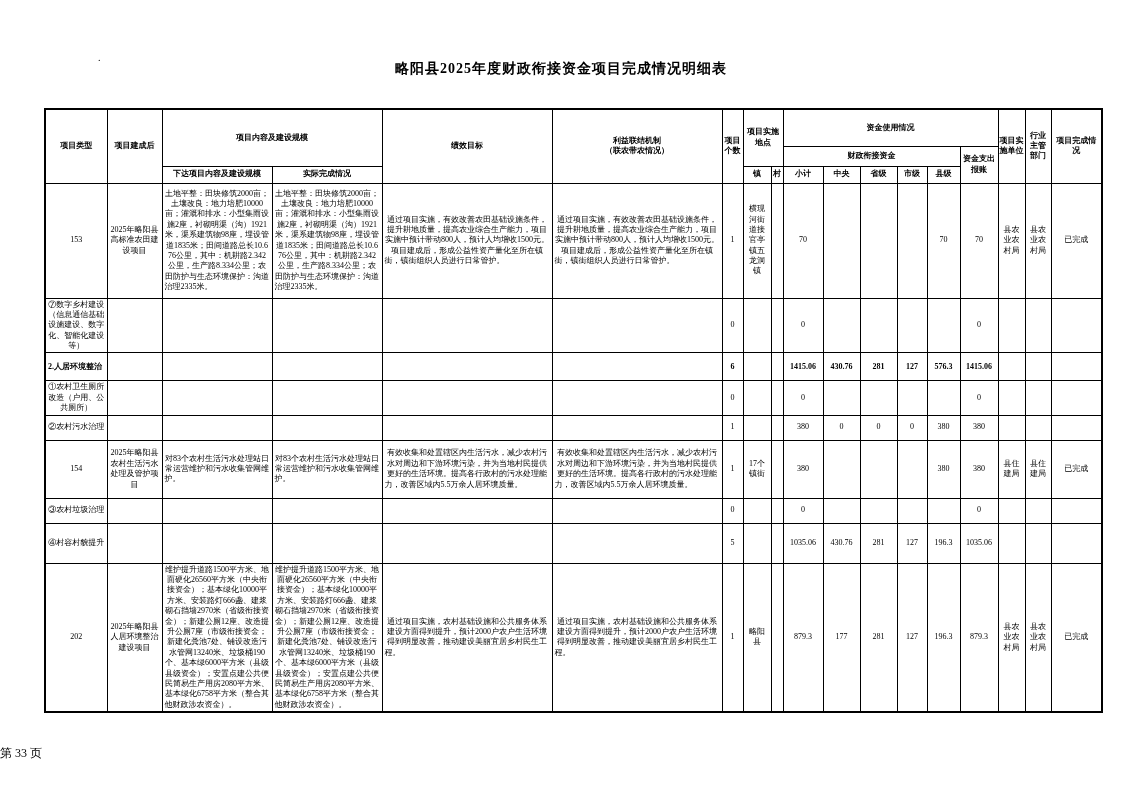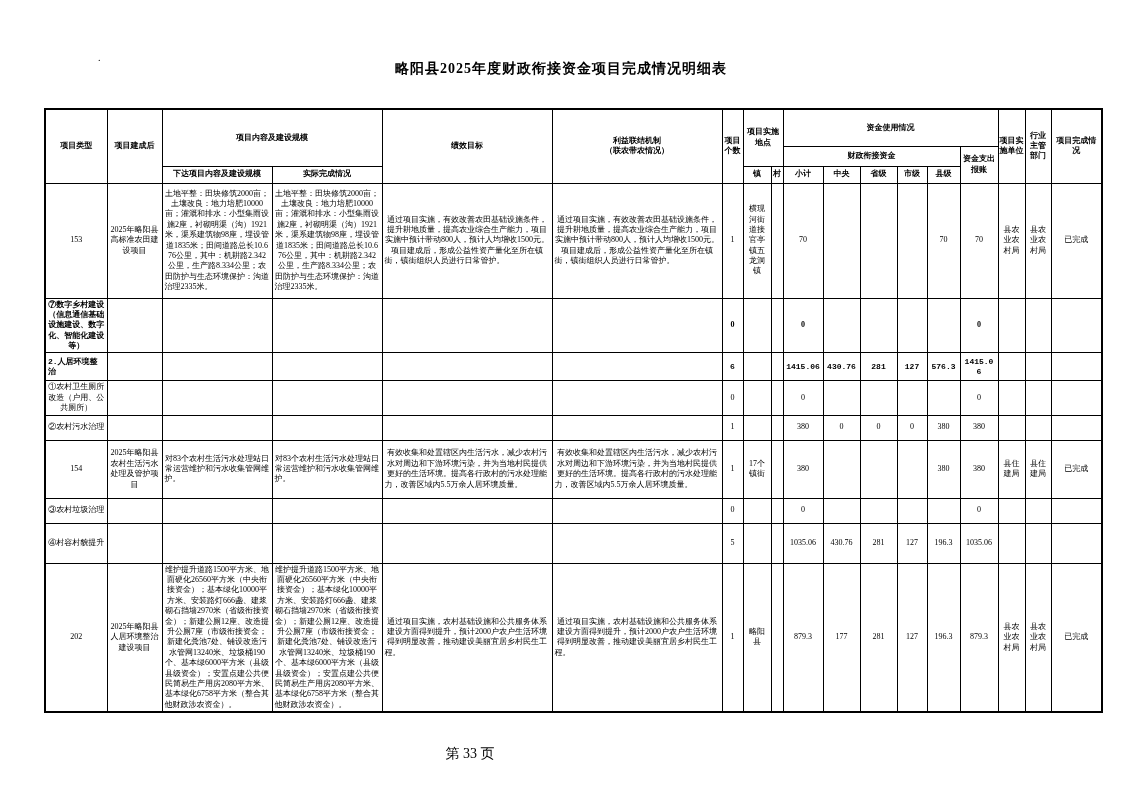--- a/index.html
+++ b/index.html
@@ -112,7 +112,7 @@
         <td class="c-dept">县农业农村局</td>
         <td class="c-status">已完成</td>
       </tr>
-      <tr style="height: 46px; font-weight: bold;">
+      <tr style="height: 46px;">
         <td class="c-type">⑦数字乡村建设（信息通信基础设施建设、数字化、智能化建设等）</td>
         <td class="c-name"></td>
         <td class="c-issued"></td>

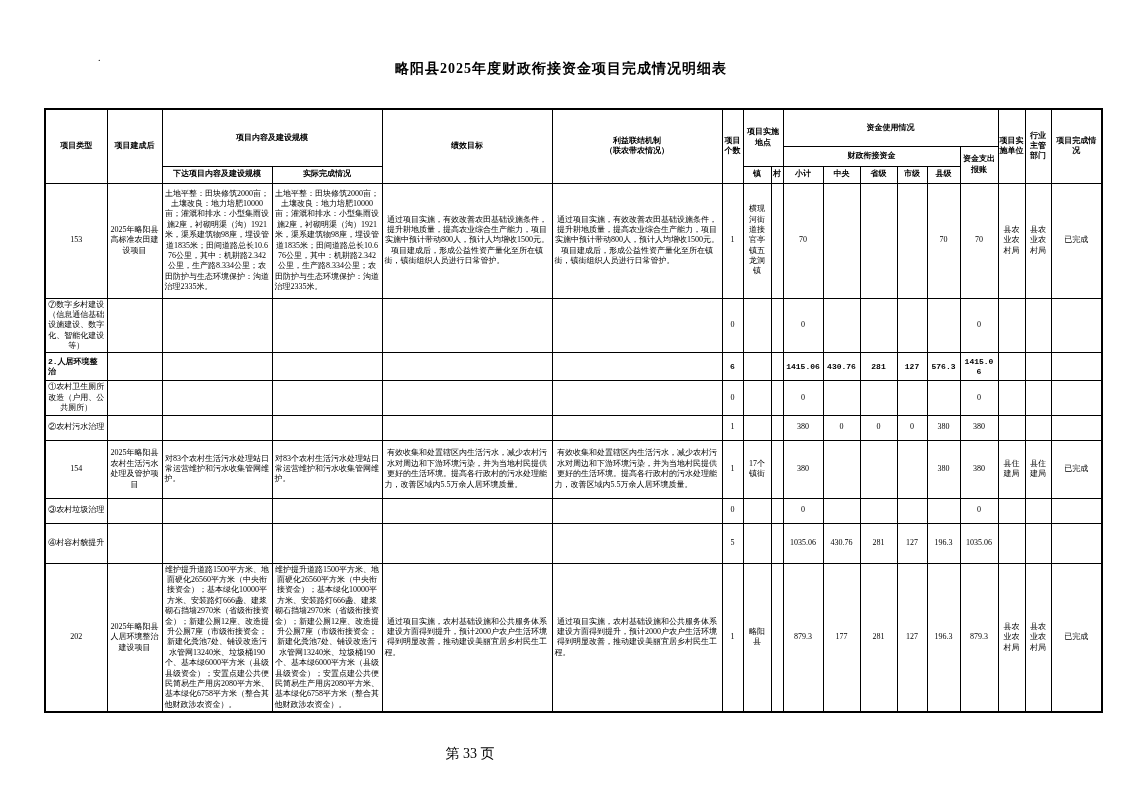--- a/index.html
+++ b/index.html
@@ -132,7 +132,7 @@
         <td class="c-dept"></td>
         <td class="c-status"></td>
       </tr>
-      <tr class="section-row" style="height: 28px; font-family: Liberation Mono, monospace;">
+      <tr class="section-row" style="height: 28px;">
         <td class="c-type">2.人居环境整治</td>
         <td class="c-name"></td>
         <td class="c-issued"></td>

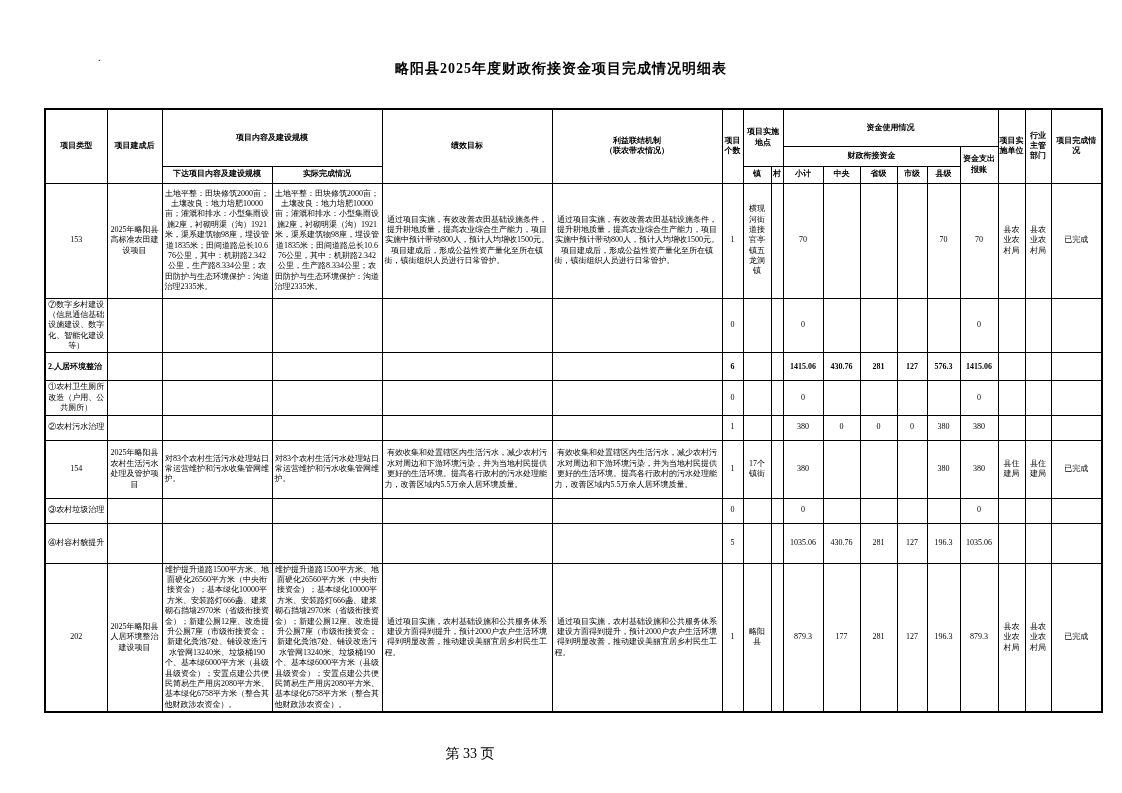--- a/index.html
+++ b/index.html
@@ -30,7 +30,7 @@
   .section-row td.c-type{text-align:left;}
   th.wrap{white-space:pre-line;margin-top:25px;}
   .page-footer{
-    position:absolute;left:0;top:745px;width:940px;text-align:center;font-size:14px;
+    position:absolute;left:0;top:745px;width:940px;font-size:12px;
   }
 </style>
 </head>

